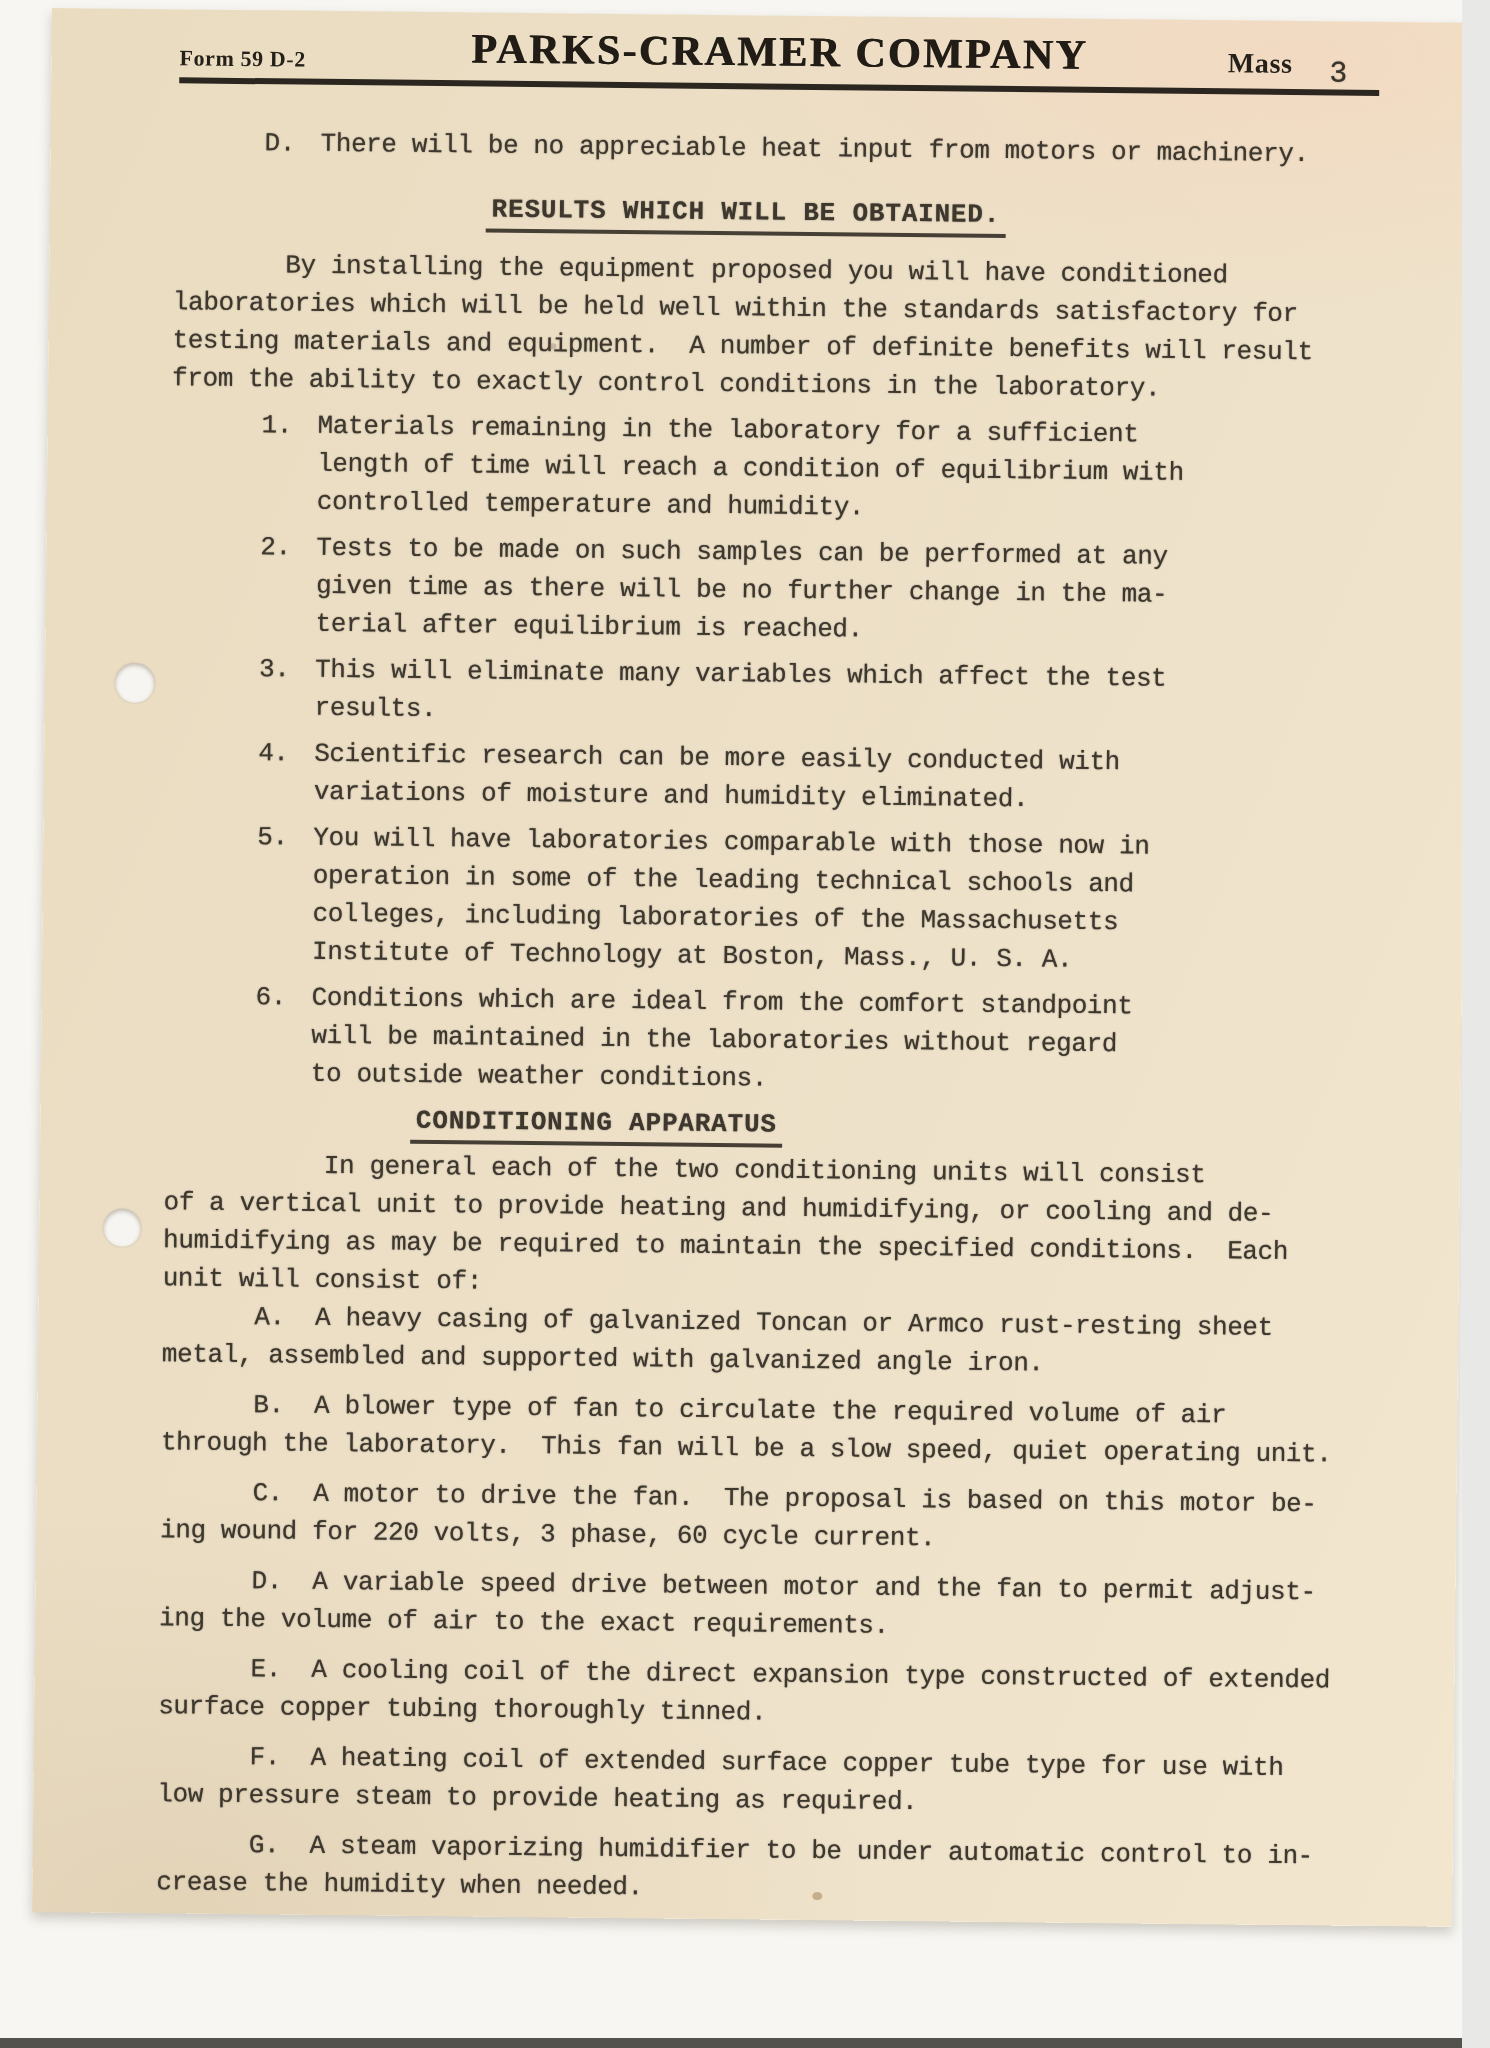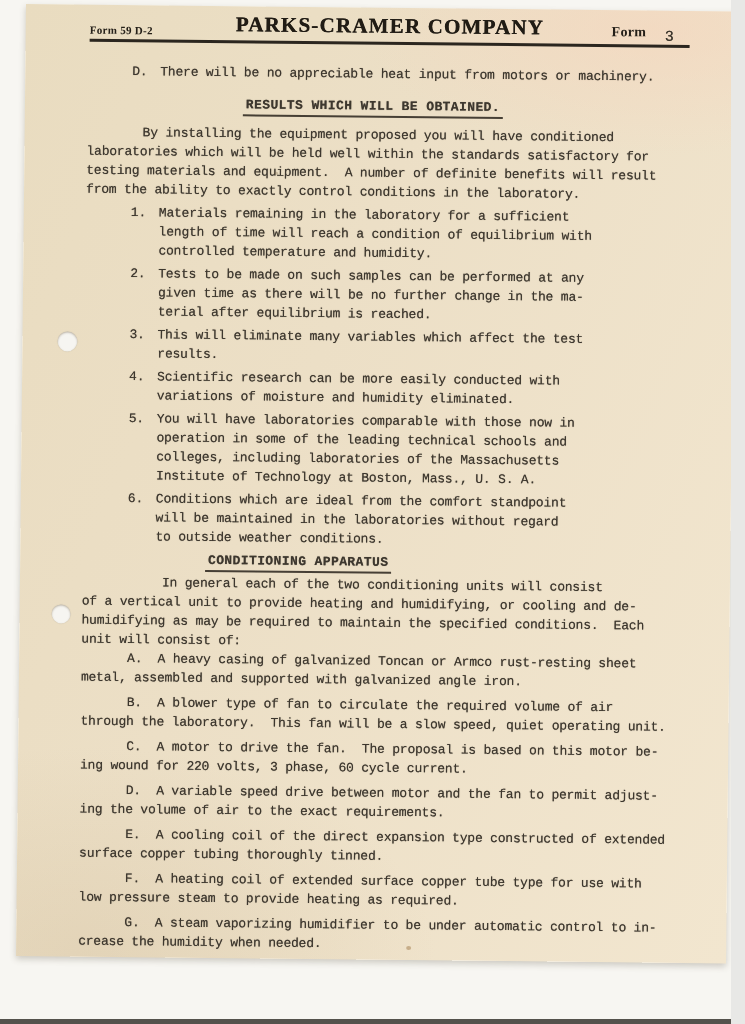--- a/index.html
+++ b/index.html
@@ -94,7 +94,7 @@
       <div class="form-label">Form 59 D-2</div>
       <div class="company-name">PARKS-CRAMER COMPANY</div>
       <div class="sheet-area">
-        <span class="sheet-label">Form</span>
+        <span class="sheet-label">Mass</span>
         <span class="sheet-number">3</span>
       </div>
     </div>

